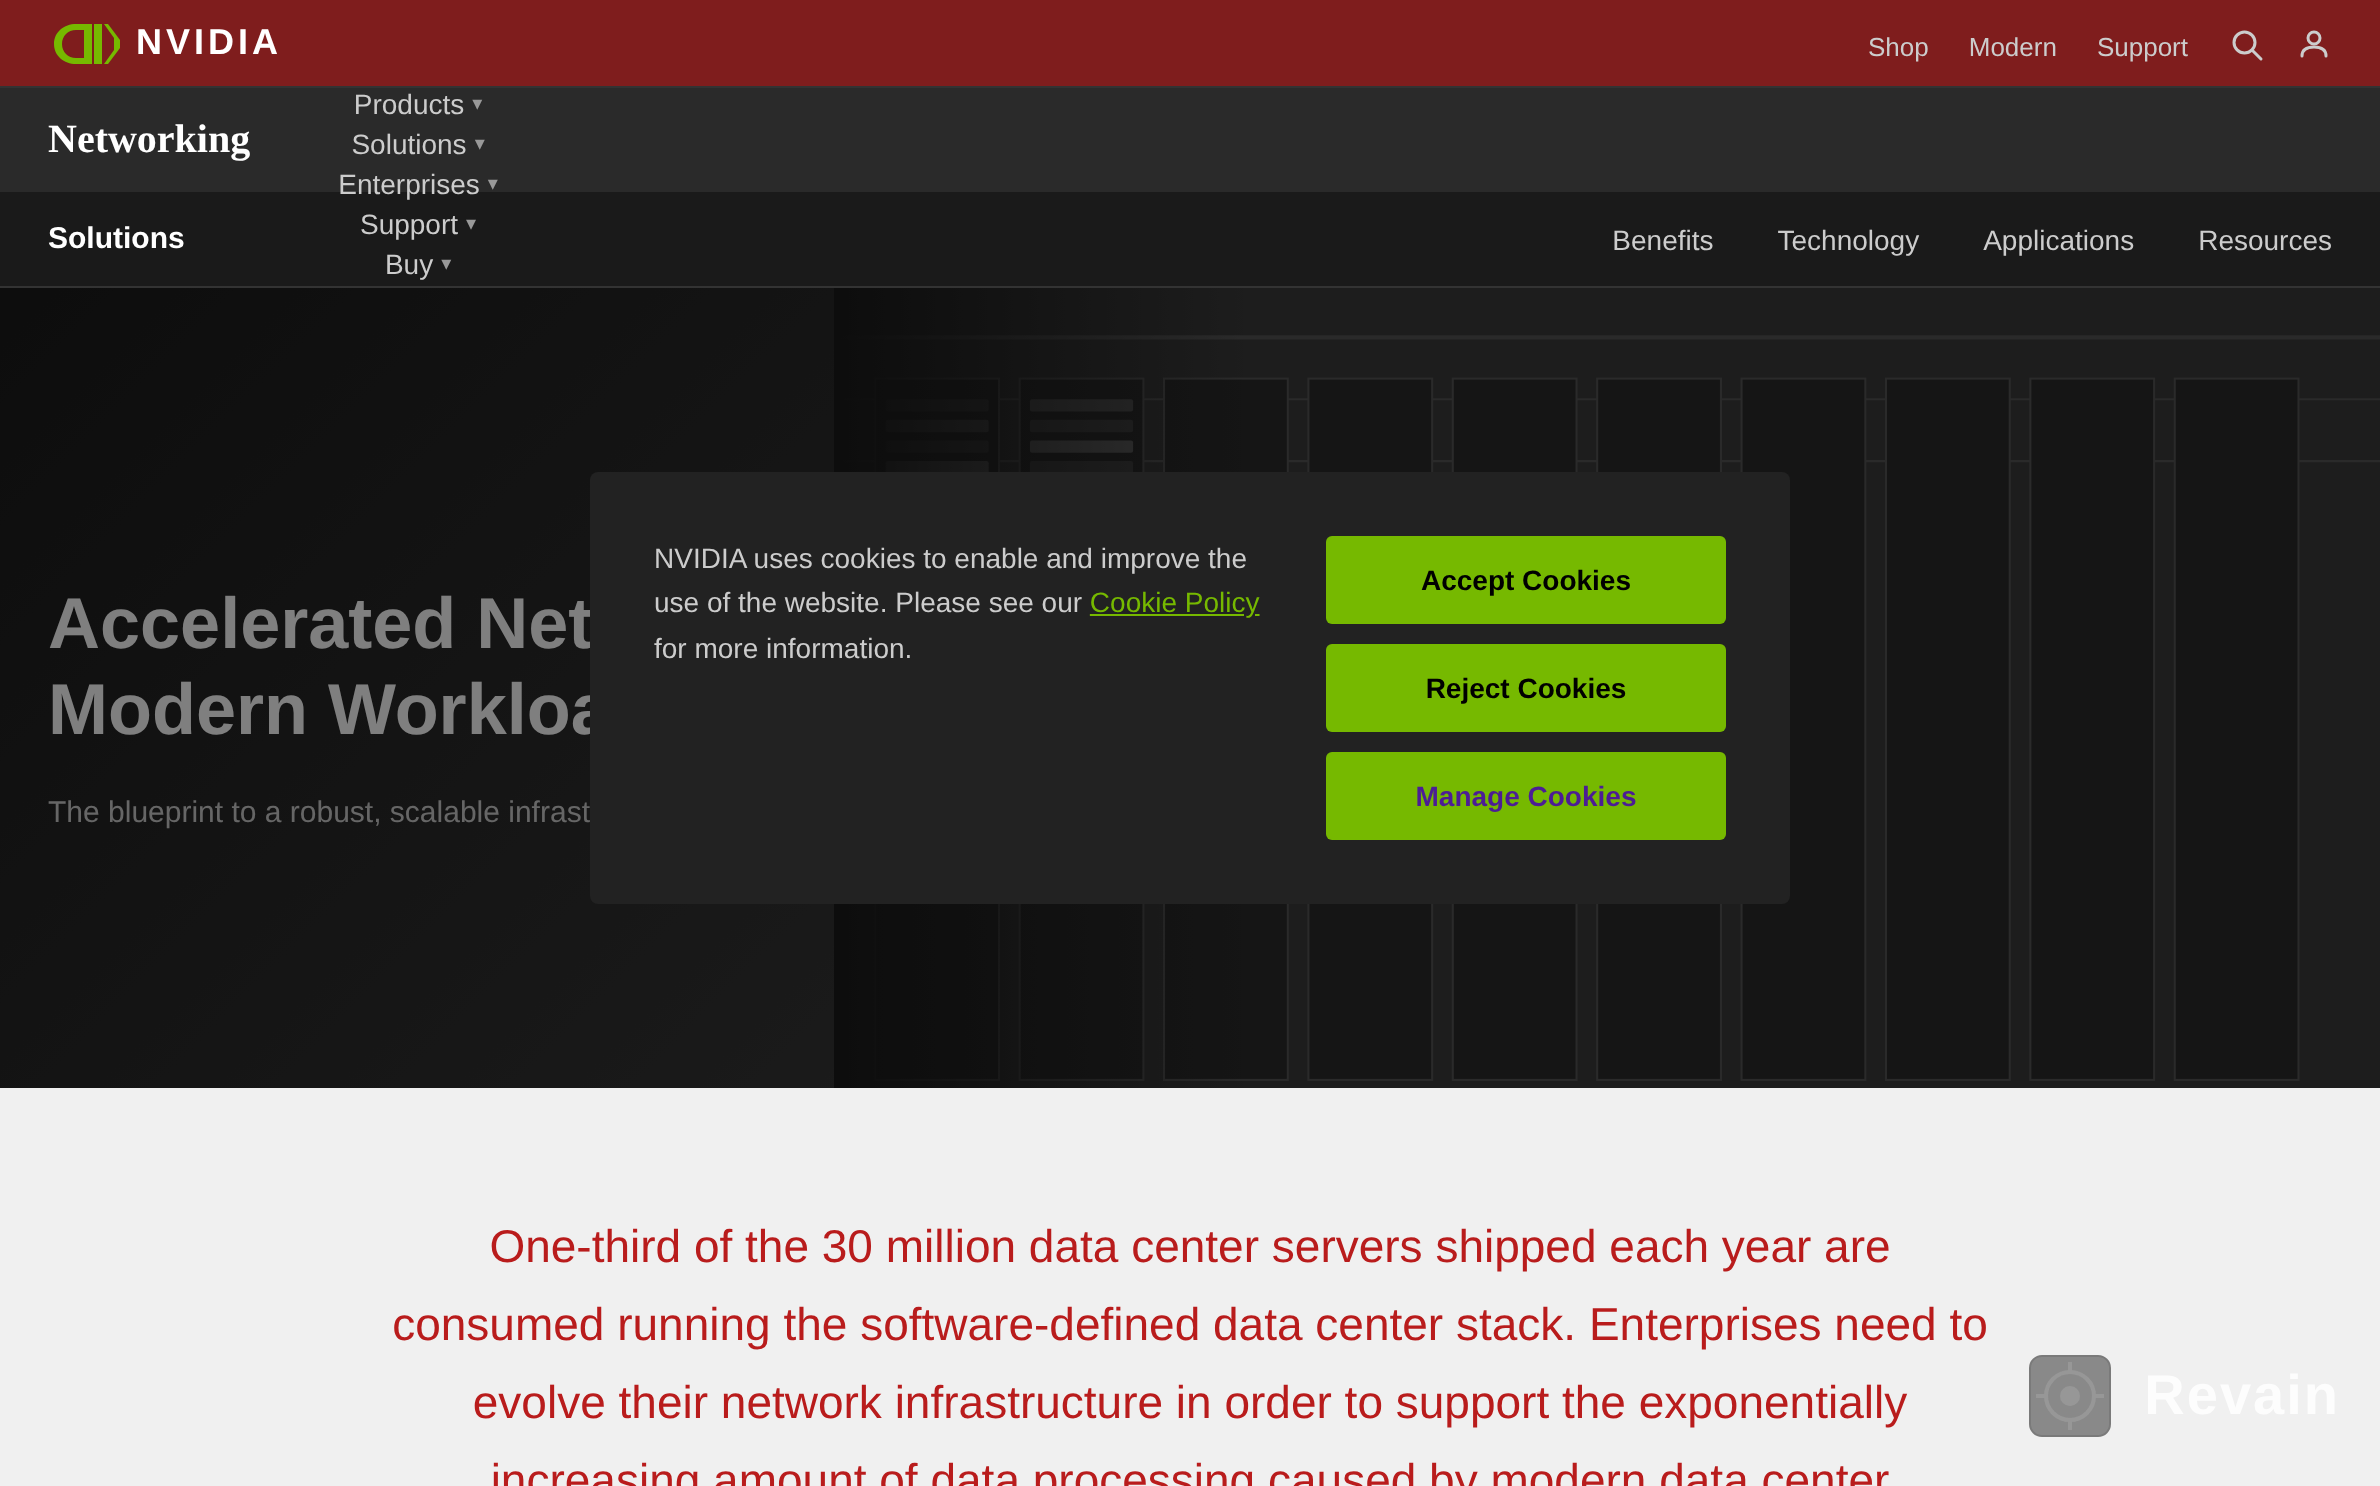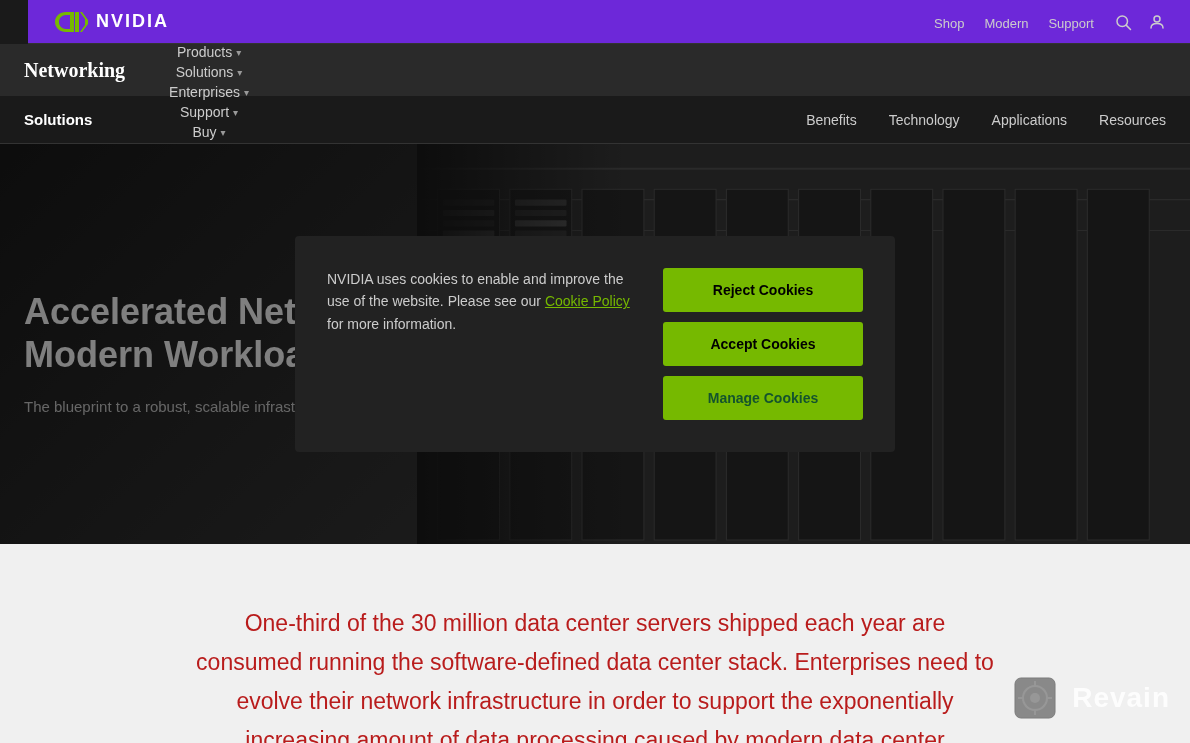--- a/index.html
+++ b/index.html
@@ -7,14 +7,13 @@
 
     
     .top-bar {
-      background: #6d28d9;
+      background: #7f1d1d;
       display: flex;
       align-items: center;
       justify-content: space-between;
       padding: 0 24px;
       height: 44px;
       border-bottom: 1px solid #333;
-      margin-left: 28px;
     }
     .top-bar-left {
       display: flex;

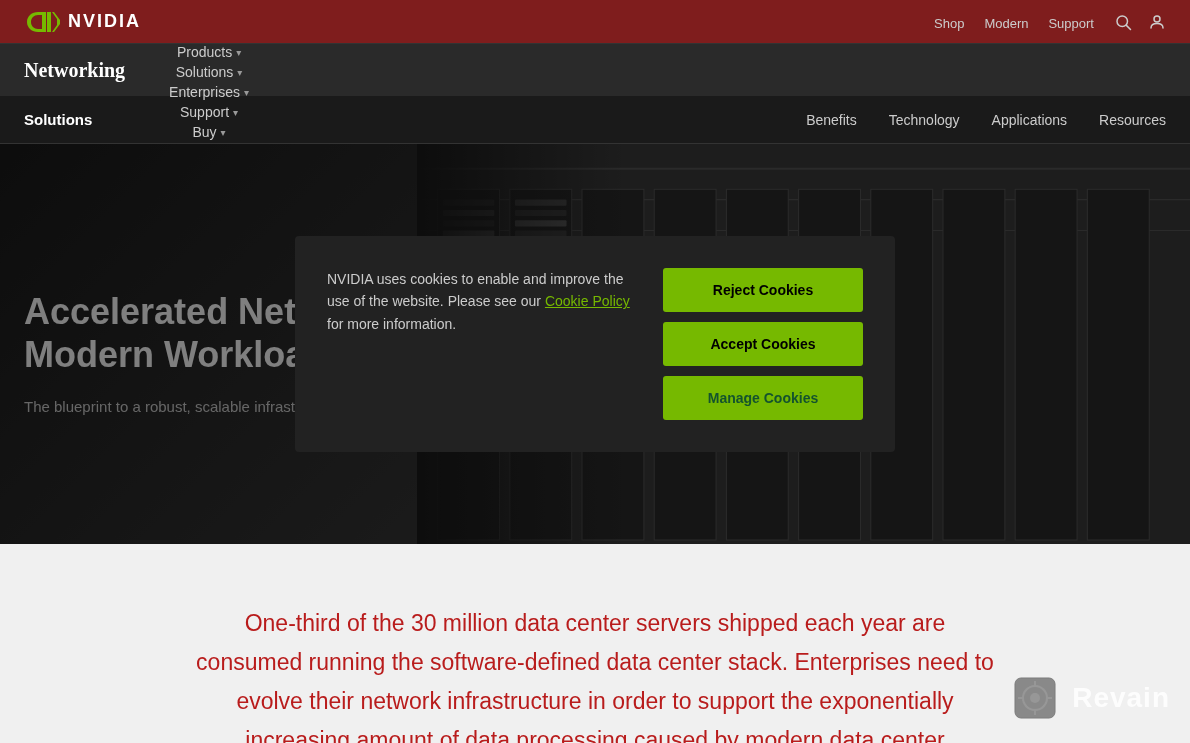--- a/index.html
+++ b/index.html
@@ -398,8 +398,8 @@
         <span>NVIDIA uses cookies to enable and improve the use of the website. Please see our </span><a>Cookie Policy</a><span> for more information.</span>
       </div>
       <div class="cookie-buttons">
+        <button class="cookie-btn cookie-btn-accept">Accept Cookies</button>
         <button class="cookie-btn cookie-btn-reject">Reject Cookies</button>
-        <button class="cookie-btn cookie-btn-accept">Accept Cookies</button>
         <button class="cookie-btn cookie-btn-manage">Manage Cookies</button>
       </div>
     </div>

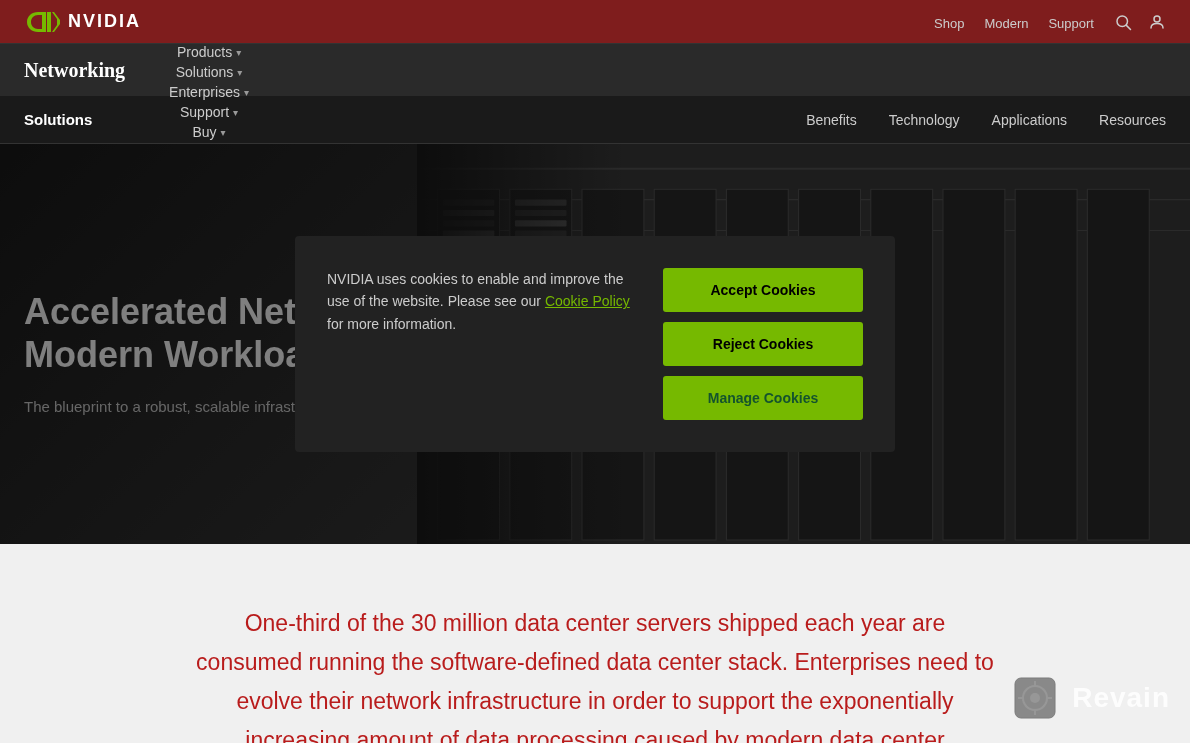--- a/index.html
+++ b/index.html
@@ -231,7 +231,7 @@
     }
     .cookie-btn-manage {
       background: #76b900;
-      color: #14532d;
+      color: #4c1d95;
       text-align: center;
     }
 

